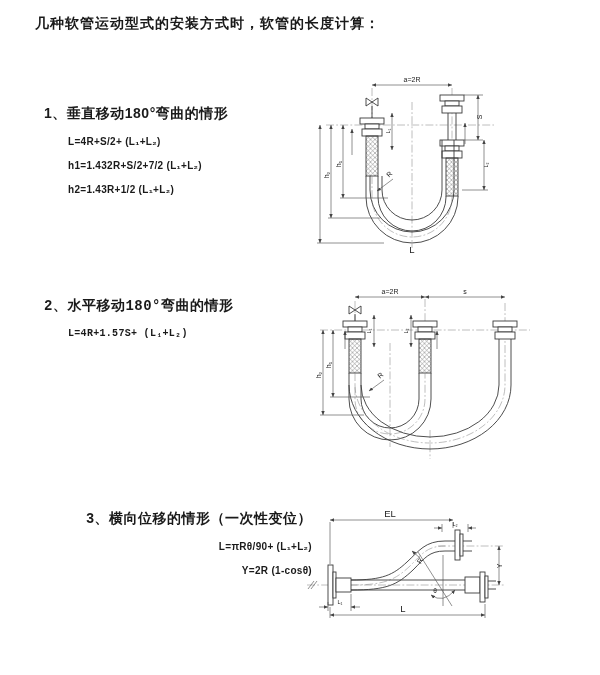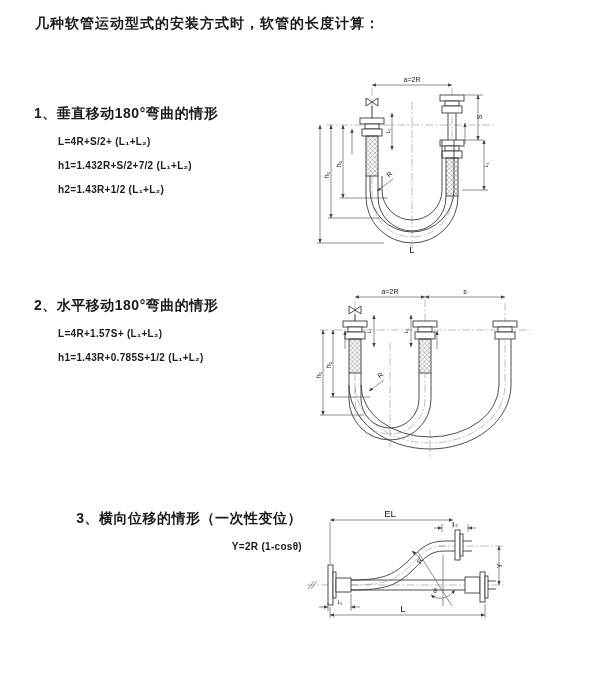--- a/index.html
+++ b/index.html
@@ -16,7 +16,7 @@
     position:absolute;left:35px;top:15px;
     font-size:14px;font-weight:bold;letter-spacing:1px;text-align:right;
   }
-  .section{position:absolute;left:34px;width:268px;}
+  .section{position:absolute;left:44px;width:268px;}
   .sec-heading{font-size:14px;font-weight:bold;letter-spacing:0.5px;}
   .formula{
     font-size:10px;font-weight:bold;letter-spacing:0.3px;

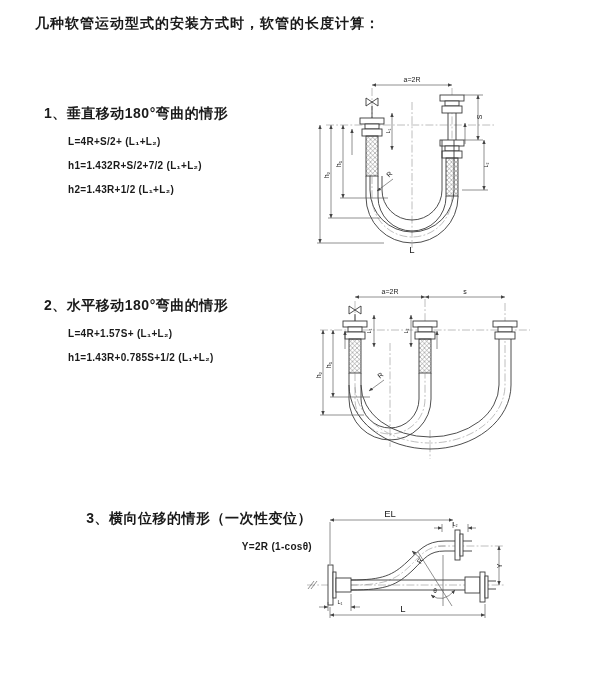--- a/index.html
+++ b/index.html
@@ -23,7 +23,7 @@
     margin:13px 0 0 24px;white-space:nowrap;
   }
   .sec-1{top:105px;}
-  .sec-2{top:297px;}
+  .sec-2{top:297px;font-family:Liberation Mono, monospace;}
   .sec-3{top:510px;text-align:right;}
   .diagram{position:absolute;}
   .diag-1{left:312px;top:72px;}

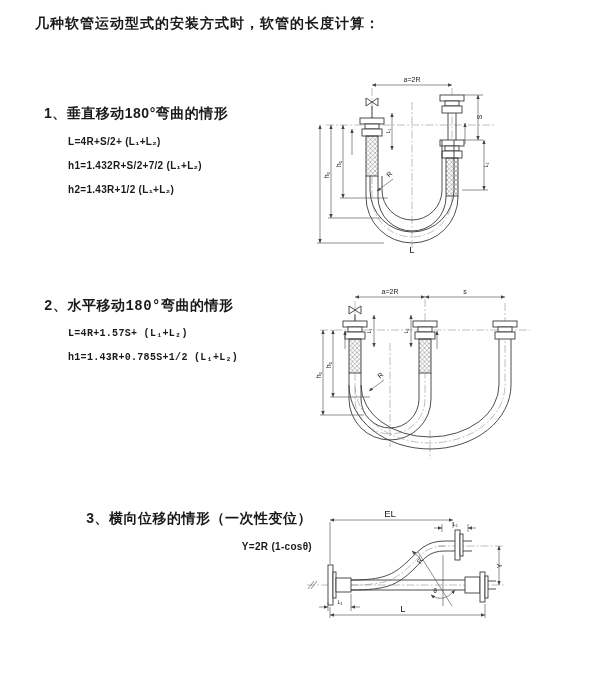--- a/index.html
+++ b/index.html
@@ -158,7 +158,6 @@
   <div class="section sec-2">
     <div class="sec-heading">2、水平移动180°弯曲的情形</div>
     <div class="formula">L=4R+1.57S+ (L₁+L₂)</div>
-    <div class="formula">h1=1.43R+0.785S+1/2 (L₁+L₂)</div>
   </div>
 
   <svg class="diagram diag-2" width="286" height="180" viewBox="0 0 286 180">

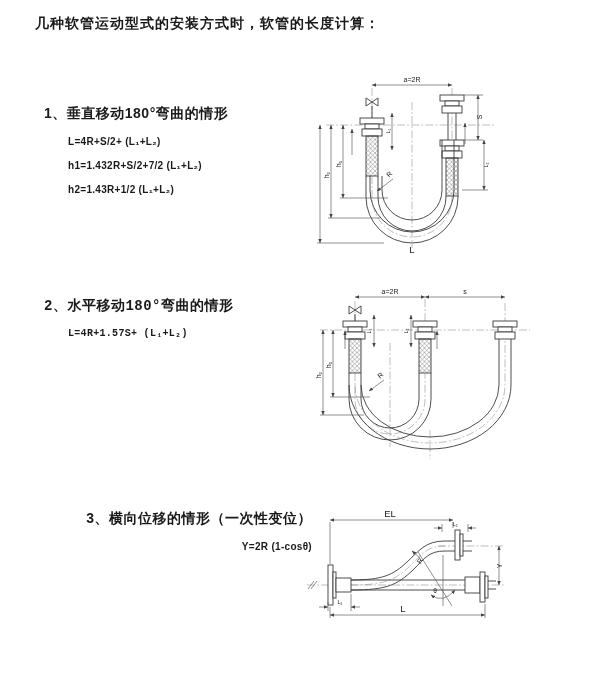--- a/index.html
+++ b/index.html
@@ -257,6 +257,7 @@
 
   <div class="section sec-3">
     <div class="sec-heading">3、横向位移的情形（一次性变位）</div>
+    <div class="formula">L=πRθ/90+ (L₁+L₂)</div>
     <div class="formula">Y=2R (1-cosθ)</div>
   </div>
 

